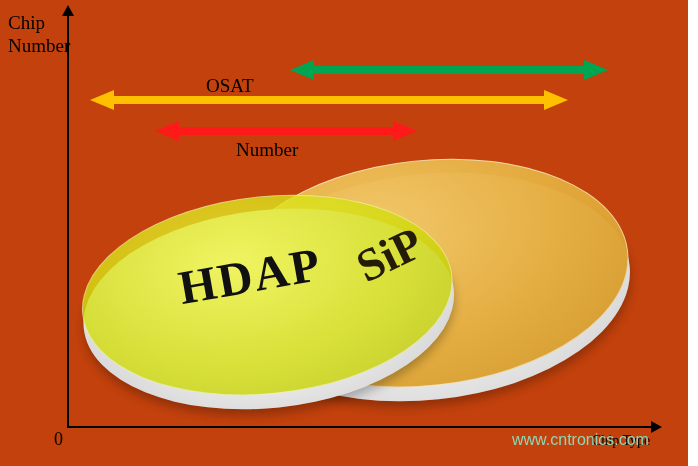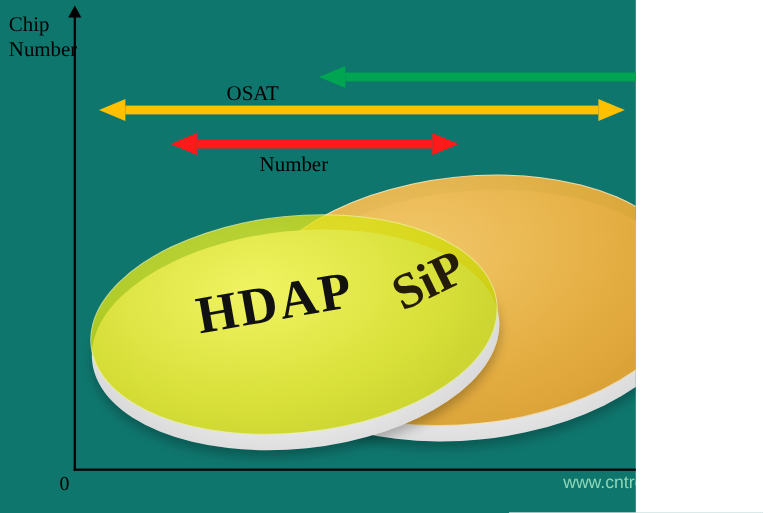--- a/index.html
+++ b/index.html
@@ -5,8 +5,8 @@
   html,body{margin:0;padding:0;background:#ffffff;}
   .stage{
     position:relative;
-    width:578px;height:466px;
-    background:#0f766e;
+    width:688px;height:466px;
+    background:#c2410c;
     overflow:hidden;
     font-family:"Liberation Serif", serif;
     color:#000;

